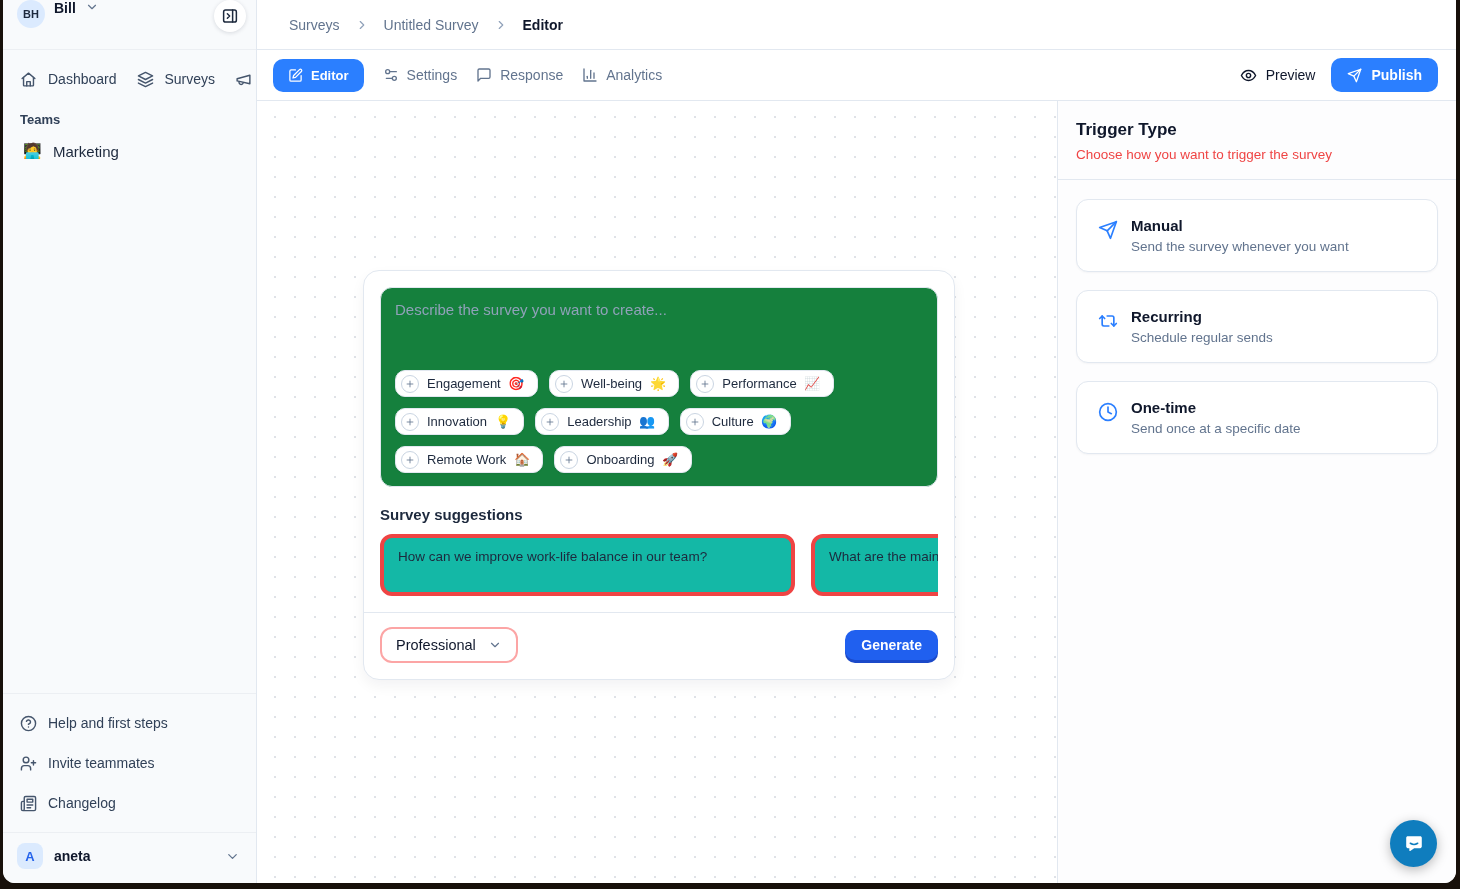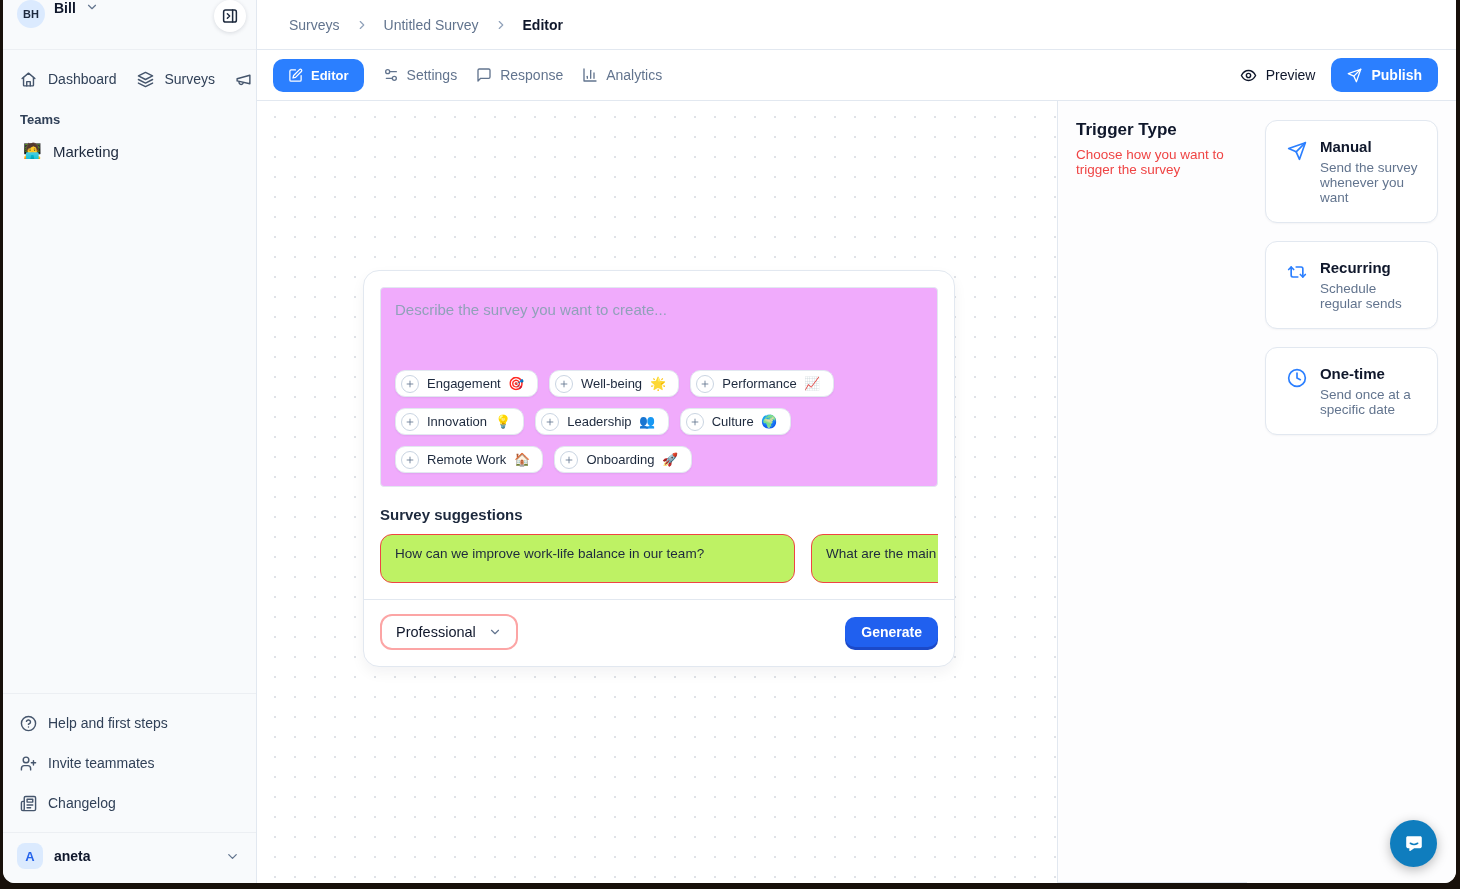--- a/index.html
+++ b/index.html
@@ -77,7 +77,7 @@
   .generate-btn { background: #2060ef; color: #fff; font-size: 14px; font-weight: 600; border: none; border-radius: 10px; padding: 0 16px; height: 30px; box-shadow: 0 3px 0 #1b49c9; cursor: pointer; font-family: inherit; }
 
   
-  .panel { width: 399px; flex: none; border-left: 1px solid #e2e8f0; background: #fdfdfe; display: flex; flex-direction: row; }
+  .panel { width: 399px; flex: none; border-left: 1px solid #e2e8f0; background: #fdfdfe; display: flex; flex-direction: column; }
   .panel-header { padding: 19px 18px 17px; border-bottom: 1px solid #e2e8f0; }
   .panel-title { font-size: 17px; font-weight: 700; color: #0f172b; margin-bottom: 7px; }
   .panel-sub { font-size: 13.5px; color: #ef4444; }

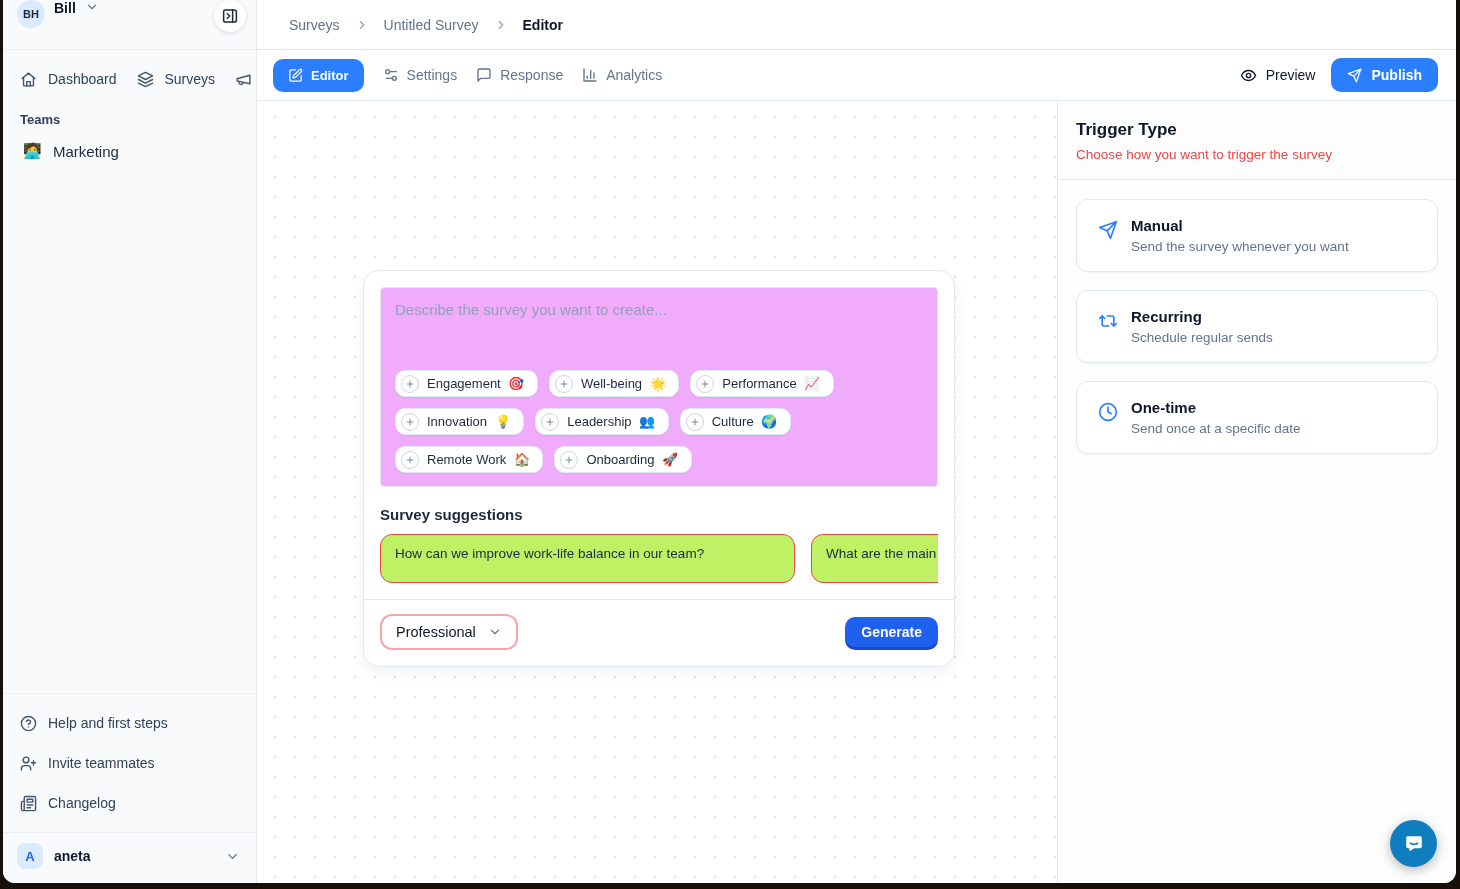--- a/index.html
+++ b/index.html
@@ -63,7 +63,7 @@
   
   .composer { position: absolute; left: 106px; top: 169px; width: 592px; background: #fff; border: 1px solid #e2e8f0; border-radius: 16px; box-shadow: 0 6px 14px rgba(15,23,43,.05); }
   .composer-body { padding: 16px 16px 0; }
-  .prompt-box { border: 1px solid #e2e8f0; border-radius: 4px; background: #f0abfc; min-height: 200px; display: flex; flex-direction: column; padding: 13px 14px 13px; }
+  .prompt-box { border: 1px solid #e2e8f0; border-radius: 12px; background: #15803d; min-height: 200px; display: flex; flex-direction: column; padding: 13px 14px 13px; }
   .prompt-input { border: none; outline: none; resize: none; flex: 1; font-family: "Liberation Sans", sans-serif; font-size: 15px; color: #0f172b; background: transparent; }
   .prompt-input::placeholder { color: #90a1b9; }
   .chips { display: flex; flex-wrap: wrap; gap: 11px; padding-top: 10px; }

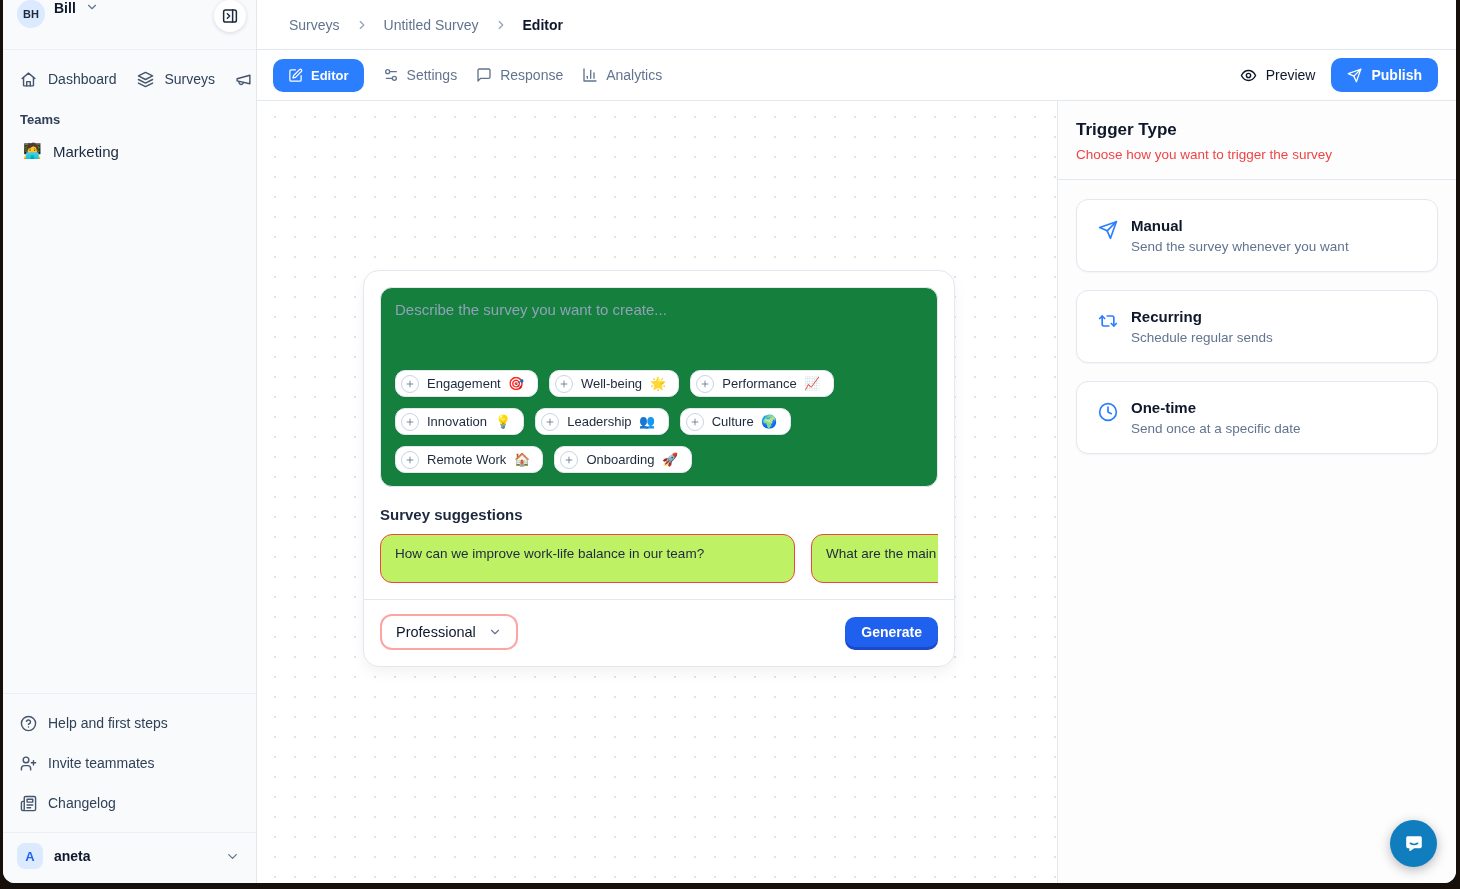--- a/index.html
+++ b/index.html
@@ -71,7 +71,7 @@
   .chip-plus { width: 18px; height: 18px; border: 1px solid #cad5e2; border-radius: 50%; display: flex; align-items: center; justify-content: center; color: #62748e; flex: none; }
   .sugg-title { font-size: 15px; font-weight: 600; color: #1d293d; margin: 19px 0 11px; }
   .sugg-row { display: flex; gap: 16px; overflow: hidden; }
-  .sugg-card { flex: 0 0 415px; height: 49px; border: 1px solid #ef4444; border-radius: 12px; background: #bef264; padding: 11px 14px; font-size: 13.5px; color: #1d293d; cursor: pointer; overflow: hidden; white-space: nowrap; }
+  .sugg-card { flex: 0 0 415px; height: 62px; border: 4px solid #ef4444; border-radius: 12px; background: #14b8a6; padding: 11px 14px; font-size: 13.5px; color: #1d293d; cursor: pointer; overflow: hidden; white-space: nowrap; }
   .composer-footer { border-top: 1px solid #e2e8f0; margin-top: 16px; display: flex; align-items: center; justify-content: space-between; padding: 14px 16px 16px; }
   .tone-select { display: flex; align-items: center; gap: 12px; border: 2px solid #fca5a5; border-radius: 12px; background: #fff; padding: 12px 14px; height: 36px; font-size: 14.5px; color: #0f172b; cursor: pointer; font-family: Liberation Sans, sans-serif; }
   .generate-btn { background: #2060ef; color: #fff; font-size: 14px; font-weight: 600; border: none; border-radius: 10px; padding: 0 16px; height: 30px; box-shadow: 0 3px 0 #1b49c9; cursor: pointer; font-family: inherit; }

